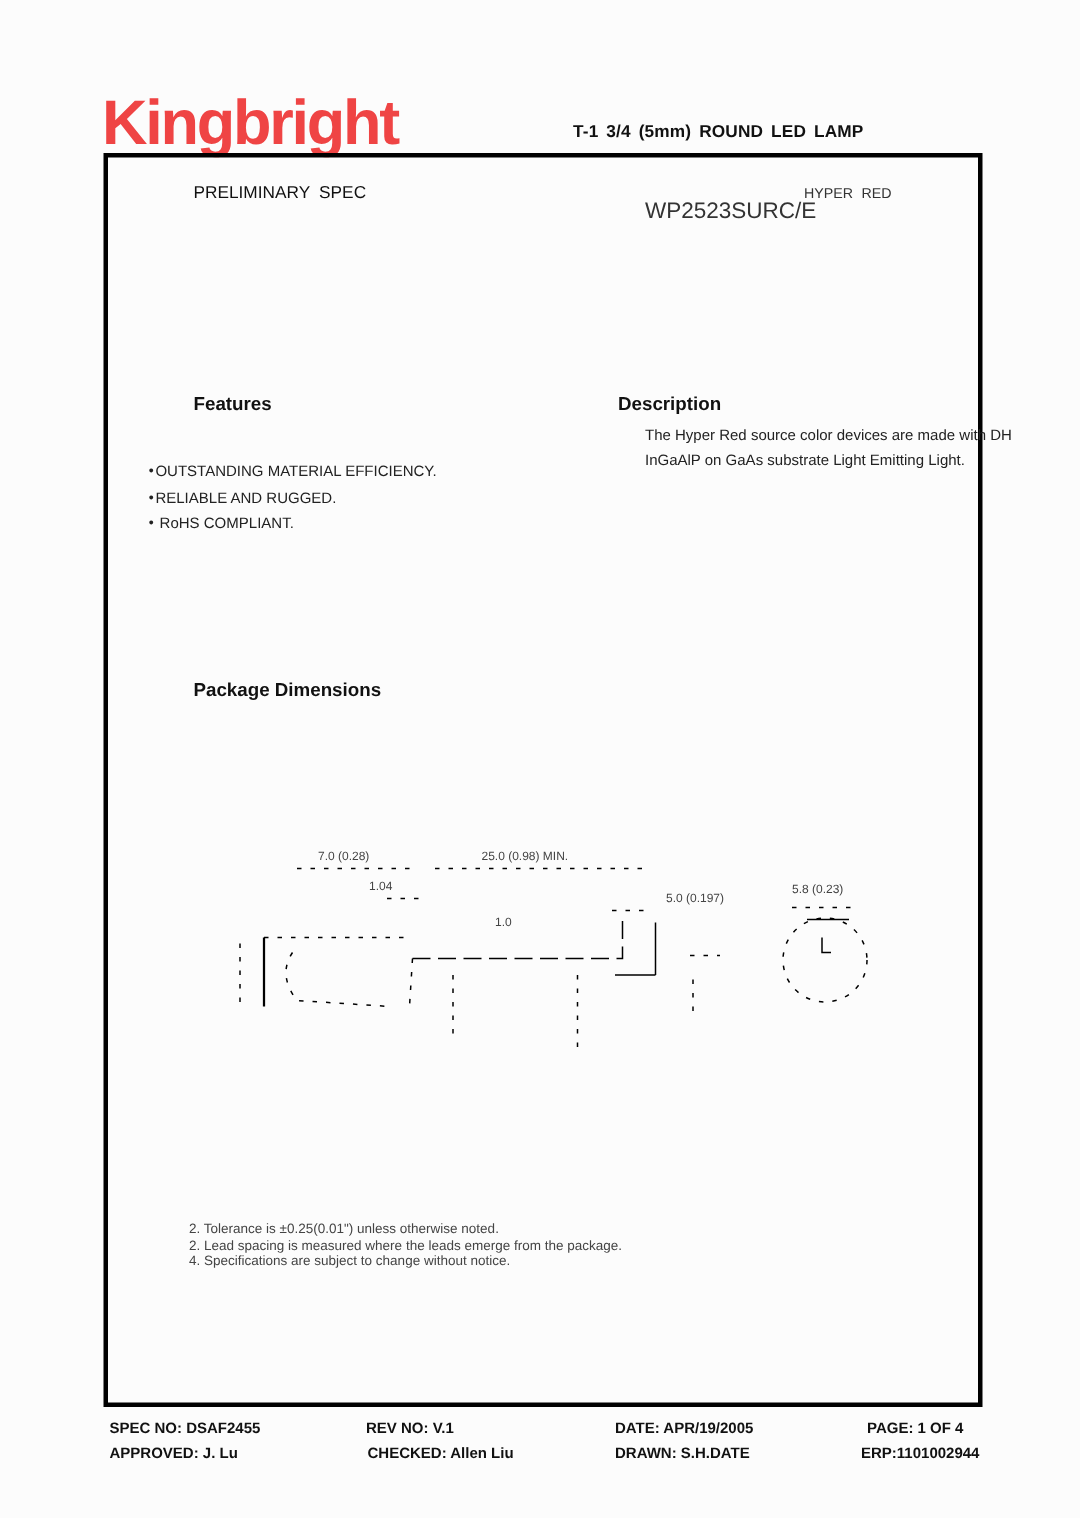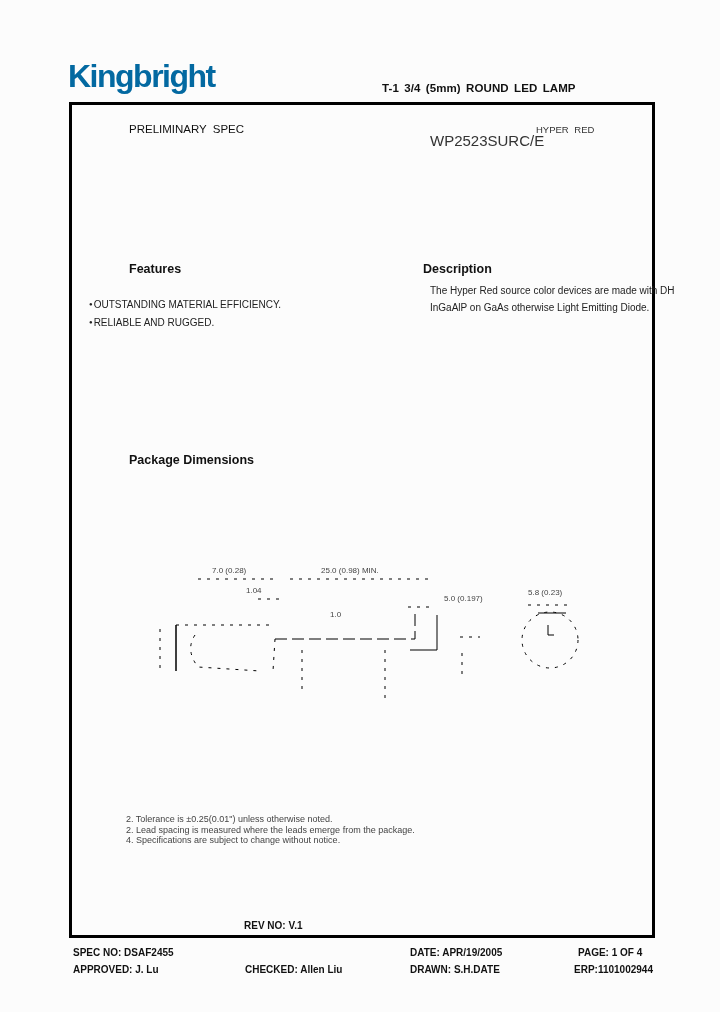--- a/index.html
+++ b/index.html
@@ -5,8 +5,8 @@
   html, body { margin:0; padding:0; background:#fcfcfc; }
   body { width:720px; height:1012px; position:relative; overflow:hidden;
          font-family:"Liberation Sans", sans-serif; color:#111; }
-  .logo { position:absolute; left:68px; top:58px; font-size:32px; font-weight:bold;
-          letter-spacing:-1.5px; color:#0369a1; font-family:"Liberation Sans", sans-serif; }
+  .logo { position:absolute; left:68px; top:58px; font-size:42px; font-weight:bold;
+          letter-spacing:-1.5px; color:#ef4444; font-family:"Liberation Sans", sans-serif; }
   .doc-title { position:absolute; left:382px; top:82px; font-size:11.5px; font-weight:bold; letter-spacing:0.1px; word-spacing:2px; }
   .frame { position:absolute; left:69px; top:102px; width:580px; height:830px;
            border:3px solid #000; }

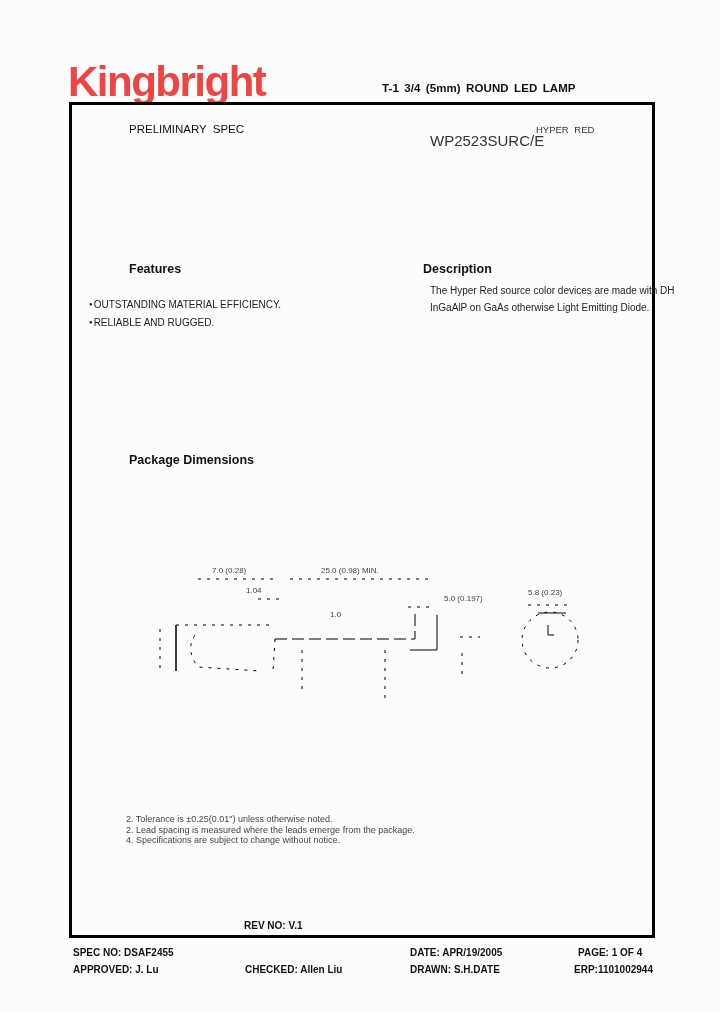--- a/index.html
+++ b/index.html
@@ -16,7 +16,7 @@
   .color { left:488px; top:124px; font-size:9.5px; color:#333; word-spacing:3px; }
   .h2 { font-size:12.5px; font-weight:bold; }
   .feat-h { left:81px; top:262px; }
-  .desc-h { left:375px; top:262px; }
+  .desc-h { left:364px; top:262px; }
   .feat-list { left:81px; top:289px; margin:8px; padding:0; list-style:none; font-size:10px; color:#222; }
   .feat-list li { height:17.5px; line-height:14px; }
   .feat-list li::before { content:"\25CF"; font-size:6px; vertical-align:2px; margin-right:1px; }

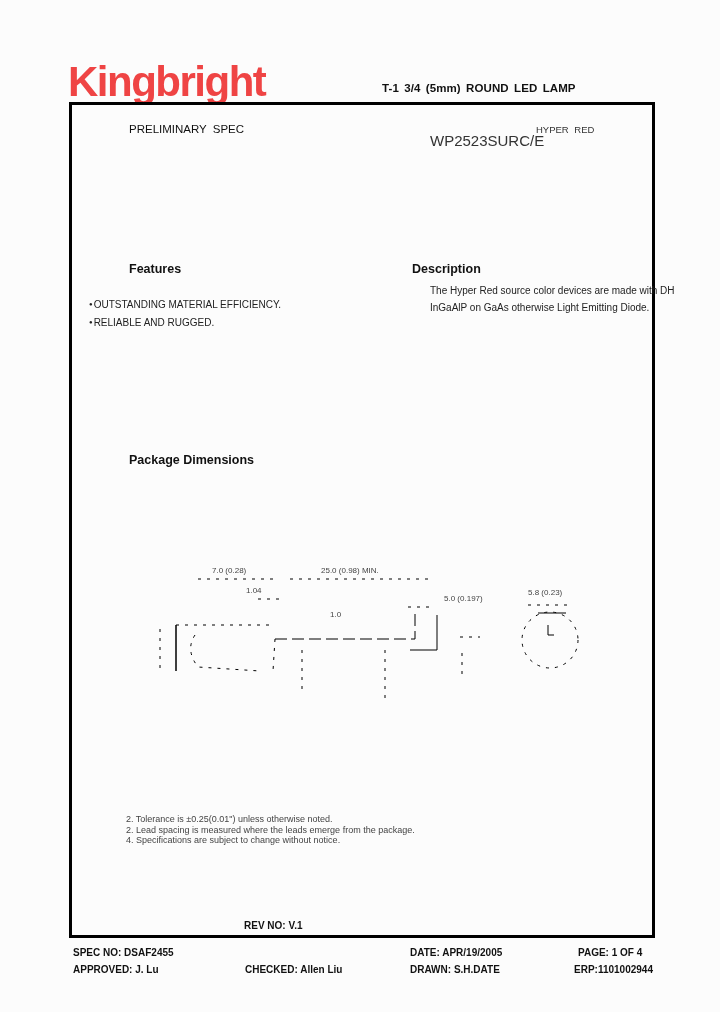--- a/index.html
+++ b/index.html
@@ -46,7 +46,7 @@
 </ul>
 
 <div class="abs h2 desc-h">Description</div>
-<div class="abs desc-text">The  Hyper Red source  color devices are made with  DH InGaAlP on GaAs otherwise Light  Emitting Diode.</div>
+<div class="abs desc-text">The  Hyper Red source  color devices are made with  DH InGaAlP on GaAs substrate Light  Emitting Light.</div>
 
 <div class="abs h2 pkg-h">Package Dimensions</div>
 

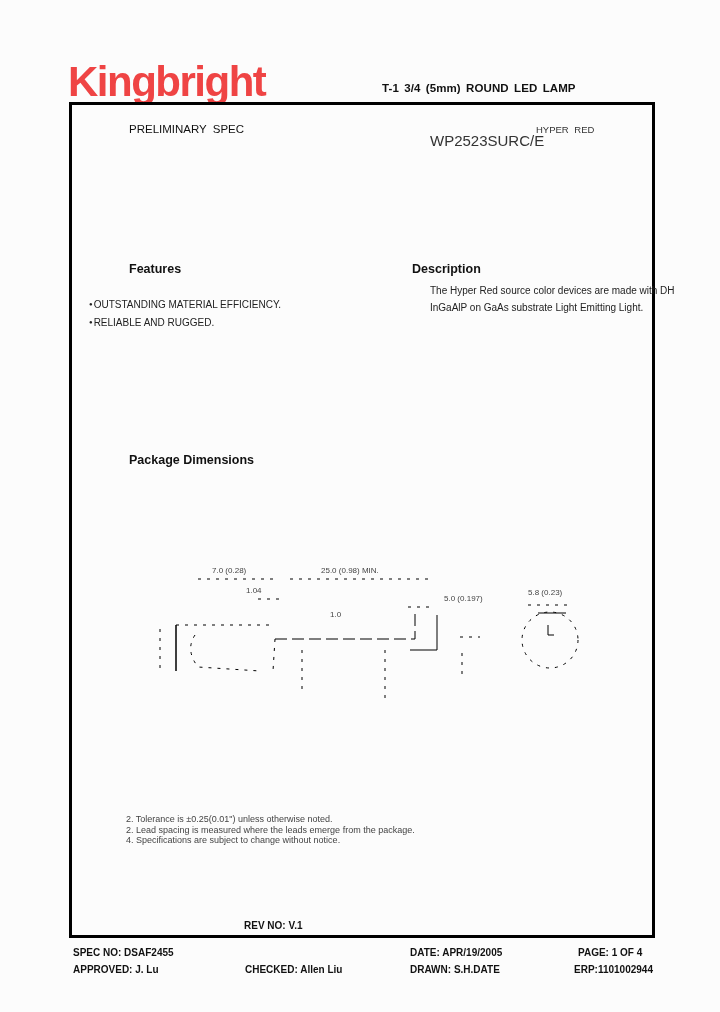--- a/index.html
+++ b/index.html
@@ -17,7 +17,7 @@
   .h2 { font-size:12.5px; font-weight:bold; }
   .feat-h { left:81px; top:262px; }
   .desc-h { left:364px; top:262px; }
-  .feat-list { left:81px; top:289px; margin:8px; padding:0; list-style:none; font-size:10px; color:#222; }
+  .feat-list { left:81px; top:289px; margin:18px; padding:0; list-style:none; font-size:10px; color:#222; }
   .feat-list li { height:17.5px; line-height:14px; }
   .feat-list li::before { content:"\25CF"; font-size:6px; vertical-align:2px; margin-right:1px; }
   .desc-text { left:382px; top:282px; width:270px; font-size:10px; line-height:17px; color:#222; }

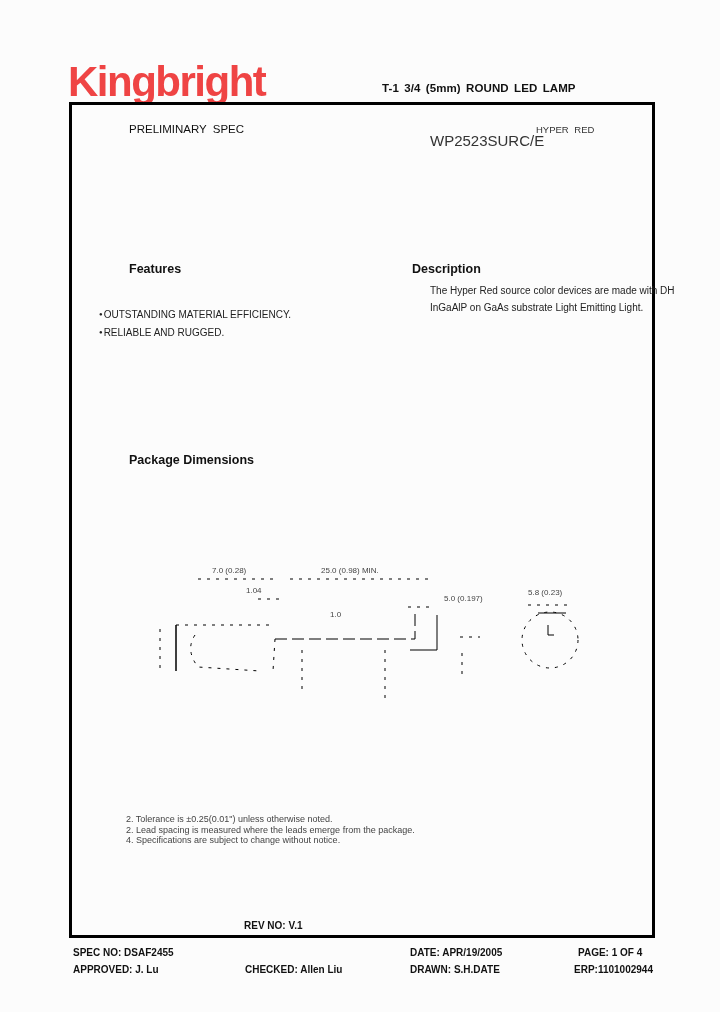--- a/index.html
+++ b/index.html
@@ -43,6 +43,7 @@
 <ul class="abs feat-list">
   <li>OUTSTANDING MATERIAL EFFICIENCY.</li>
   <li>RELIABLE AND RUGGED.</li>
+  <li> RoHS COMPLIANT.</li>
 </ul>
 
 <div class="abs h2 desc-h">Description</div>

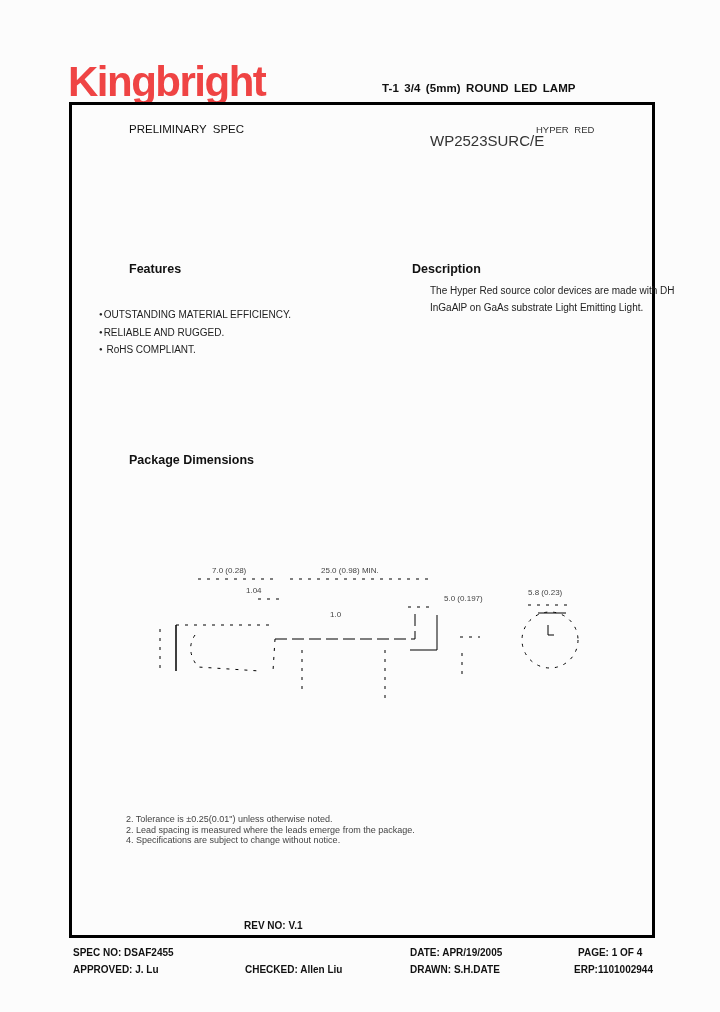--- a/index.html
+++ b/index.html
@@ -96,7 +96,7 @@
 </div>
 
 <div class="footer" style="left:73px; top:947px;text-align:right;">SPEC NO: DSAF2455</div>
-<div class="footer" style="left:244px; top:920px;">REV NO: V.1</div>
+<div class="footer" style="left:244px; top:947px;">REV NO: V.1</div>
 <div class="footer" style="left:410px; top:947px;">DATE: APR/19/2005</div>
 <div class="footer" style="left:578px; top:947px;">PAGE: 1 OF 4</div>
 <div class="footer" style="left:73px; top:964px;">APPROVED: J. Lu</div>

